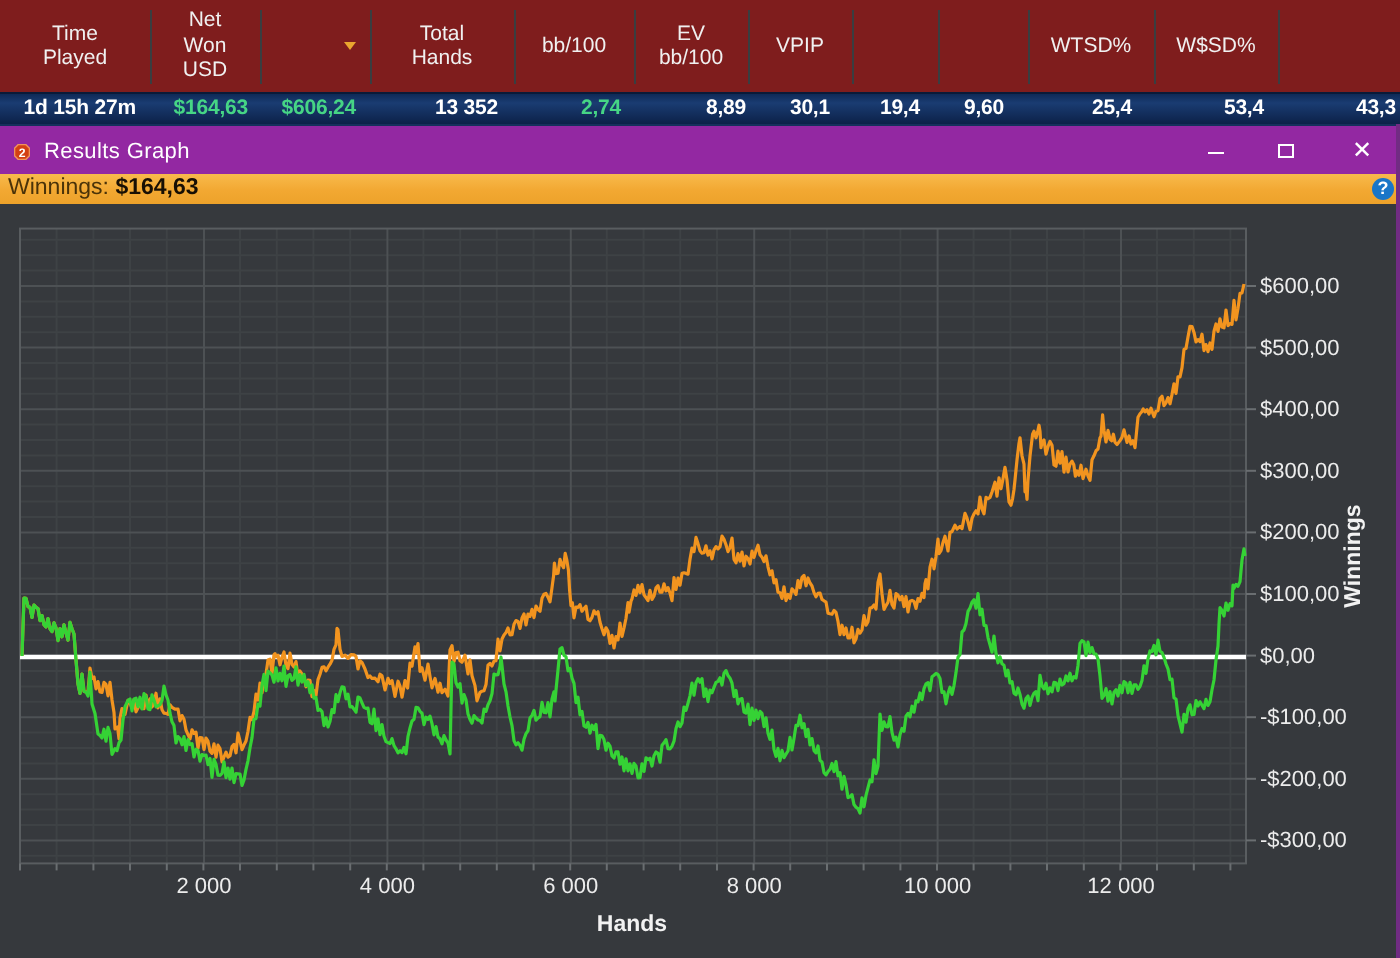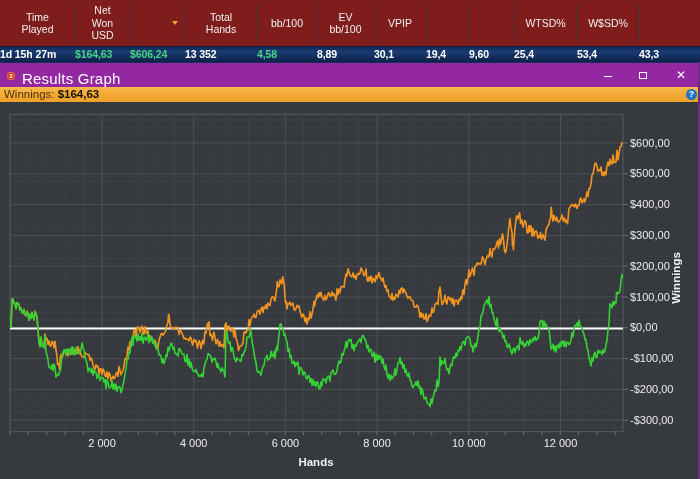--- a/index.html
+++ b/index.html
@@ -10,7 +10,7 @@
 border-right:3.5px solid transparent;border-top:4.5px solid #eaa62f;}
 #row{position:absolute;left:0;top:46px;width:700px;height:16px;
 background:linear-gradient(#0e2a57,#1a3c72 30%,#0c2148);border-top:1px solid #0a1a38;box-sizing:border-box;}
-.vc{position:absolute;top:0;height:15px;line-height:15px;color:#fff;
+.vc{position:absolute;top:0;height:15px;line-height:15px;text-align:right;color:#fff;
 font-size:10.5px;font-weight:bold;letter-spacing:-0.1px;}
 .vc.g{color:#46d585;}
 #tbar{position:absolute;left:0;top:62px;width:700px;height:25px;background:#9328a2;border-top:1px solid #16305c;box-sizing:border-box;}

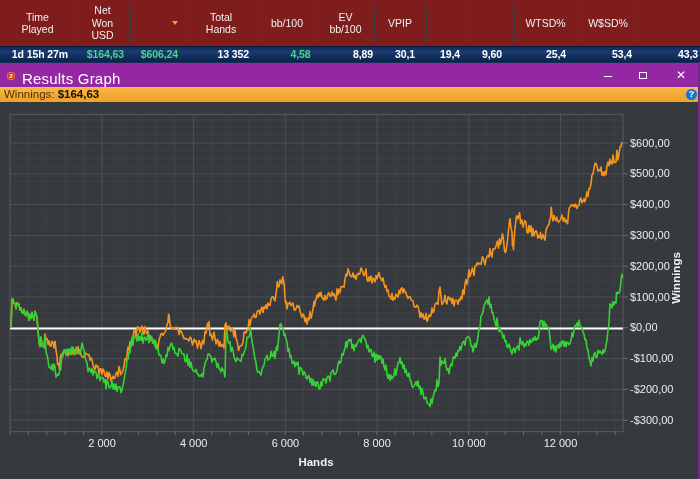--- a/index.html
+++ b/index.html
@@ -56,7 +56,7 @@
 <div class="vc g" style="left:75px;width:49px">$164,63</div>
 <div class="vc g" style="left:130px;width:48px">$606,24</div>
 <div class="vc" style="left:185px;width:64px">13 352</div>
-<div class="vc g" style="left:257px;width:53.5px">4,58</div>
+<div class="vc g" style="left:257px;width:53.5px">2,74</div>
 <div class="vc" style="left:317px;width:56px">8,89</div>
 <div class="vc" style="left:374px;width:41px">30,1</div>
 <div class="vc" style="left:426px;width:34px">19,4</div>

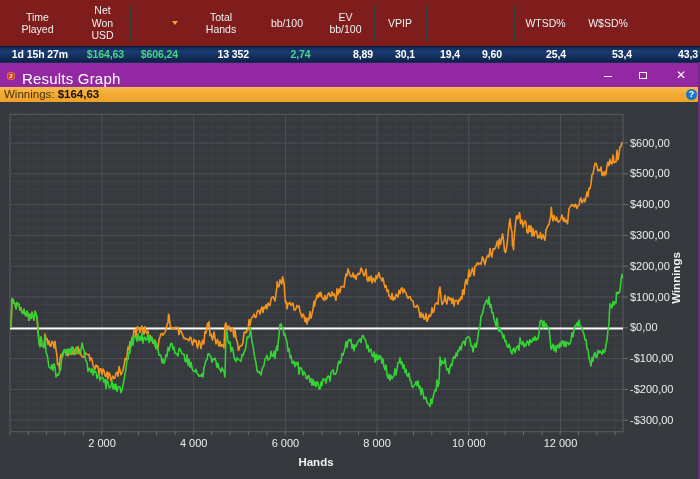--- a/index.html
+++ b/index.html
@@ -14,7 +14,7 @@
 font-size:10.5px;font-weight:bold;letter-spacing:-0.1px;}
 .vc.g{color:#46d585;}
 #tbar{position:absolute;left:0;top:62px;width:700px;height:25px;background:#9328a2;border-top:1px solid #16305c;box-sizing:border-box;}
-#tbar .ttl{position:absolute;left:22px;top:7px;color:#fff;font-size:15px;letter-spacing:0.2px;}
+#tbar .ttl{position:absolute;left:22px;top:7px;color:#fff;font-size:11px;letter-spacing:0.2px;}
 #icon2{position:absolute;left:7px;top:9px;width:8px;height:8px;}
 .wbtn{position:absolute;top:0;width:34px;height:25px;color:#fff;text-align:center;line-height:25px;font-size:13px;}
 #bmin{left:591px}#bmax{left:628px}#bcls{left:664px}

